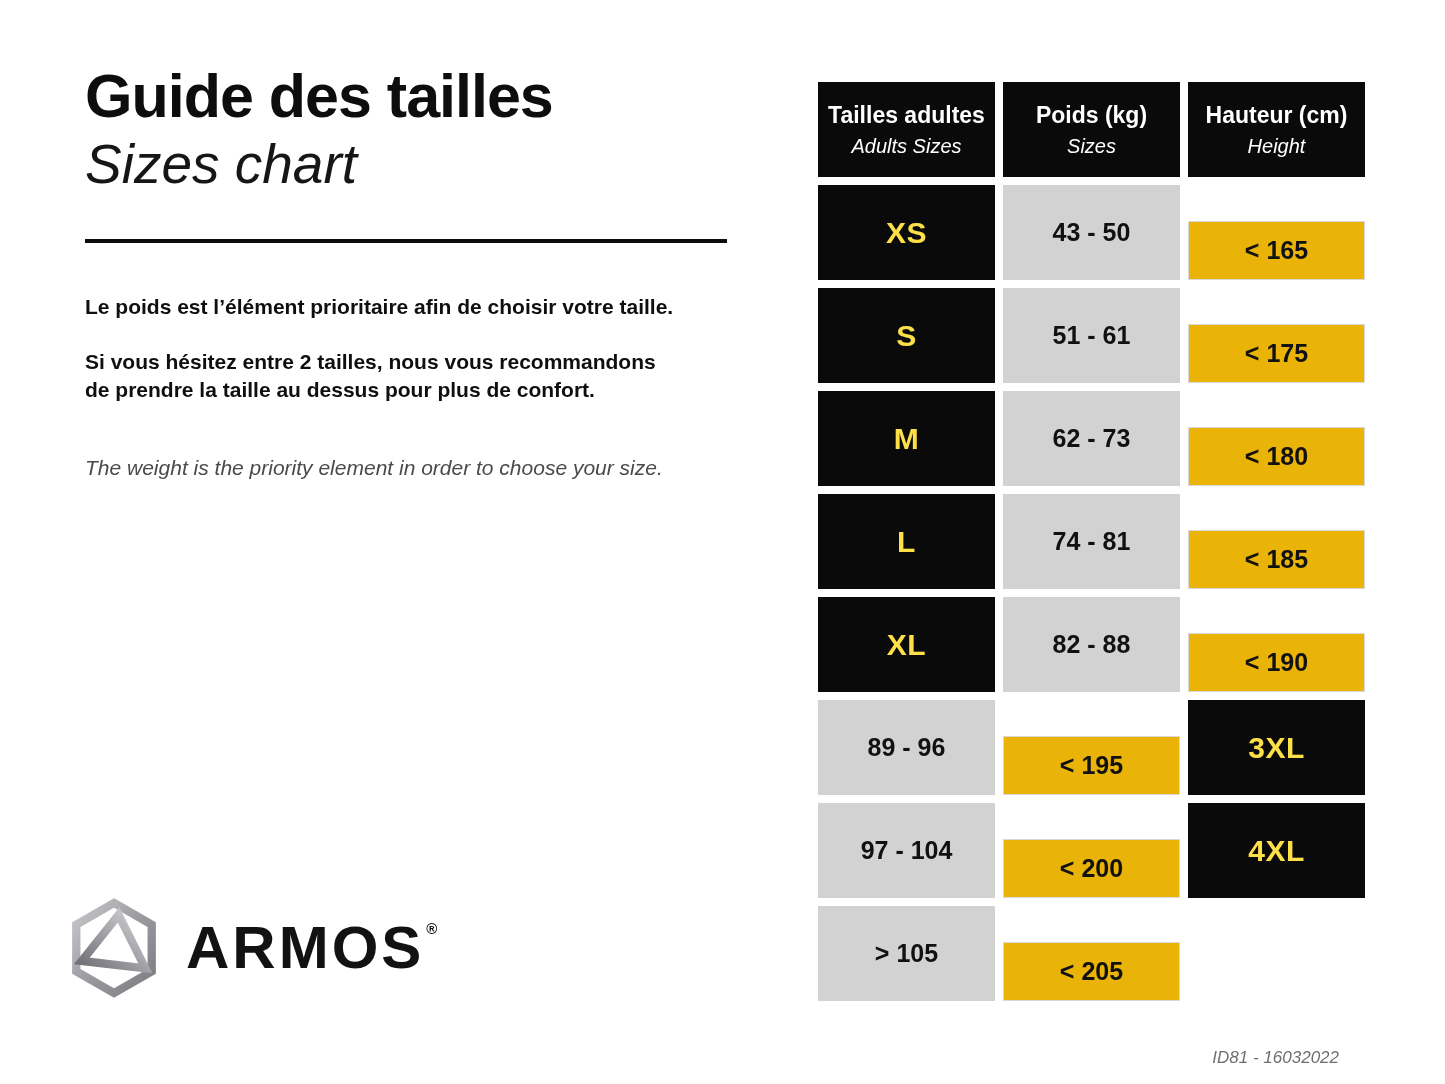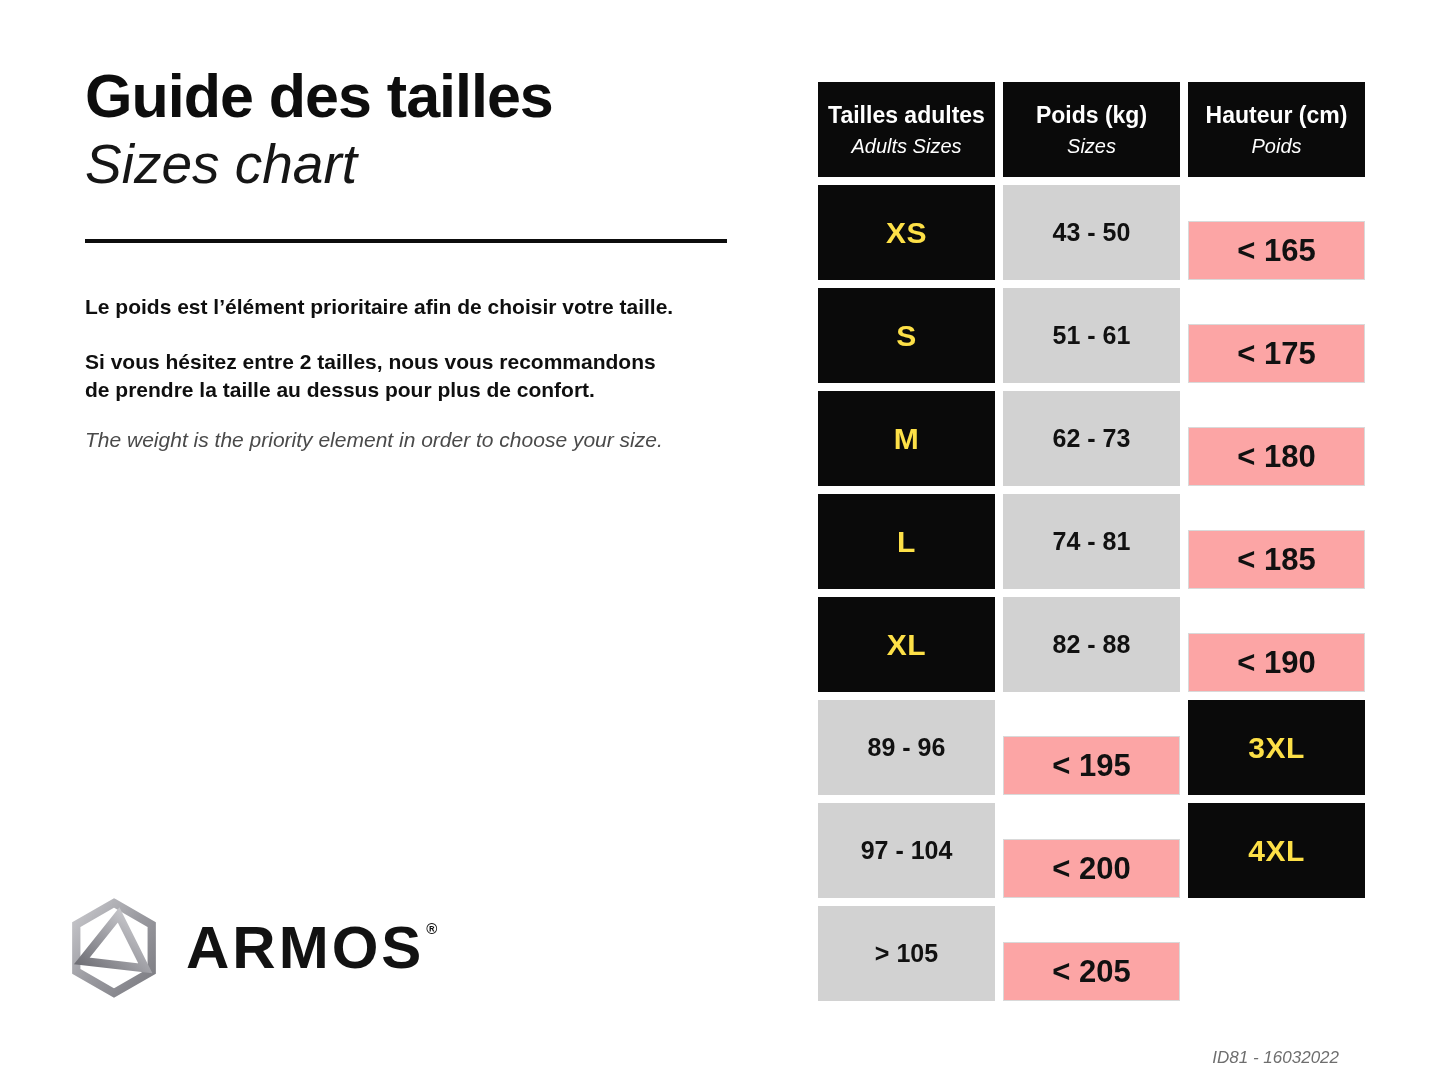--- a/index.html
+++ b/index.html
@@ -164,7 +164,7 @@
     </div>
     <div class="cell head">
       <div class="head-fr">Hauteur (cm)</div>
-      <div class="head-en">Poids</div>
+      <div class="head-en">Height</div>
     </div>
 
     <div class="cell size">XS</div>

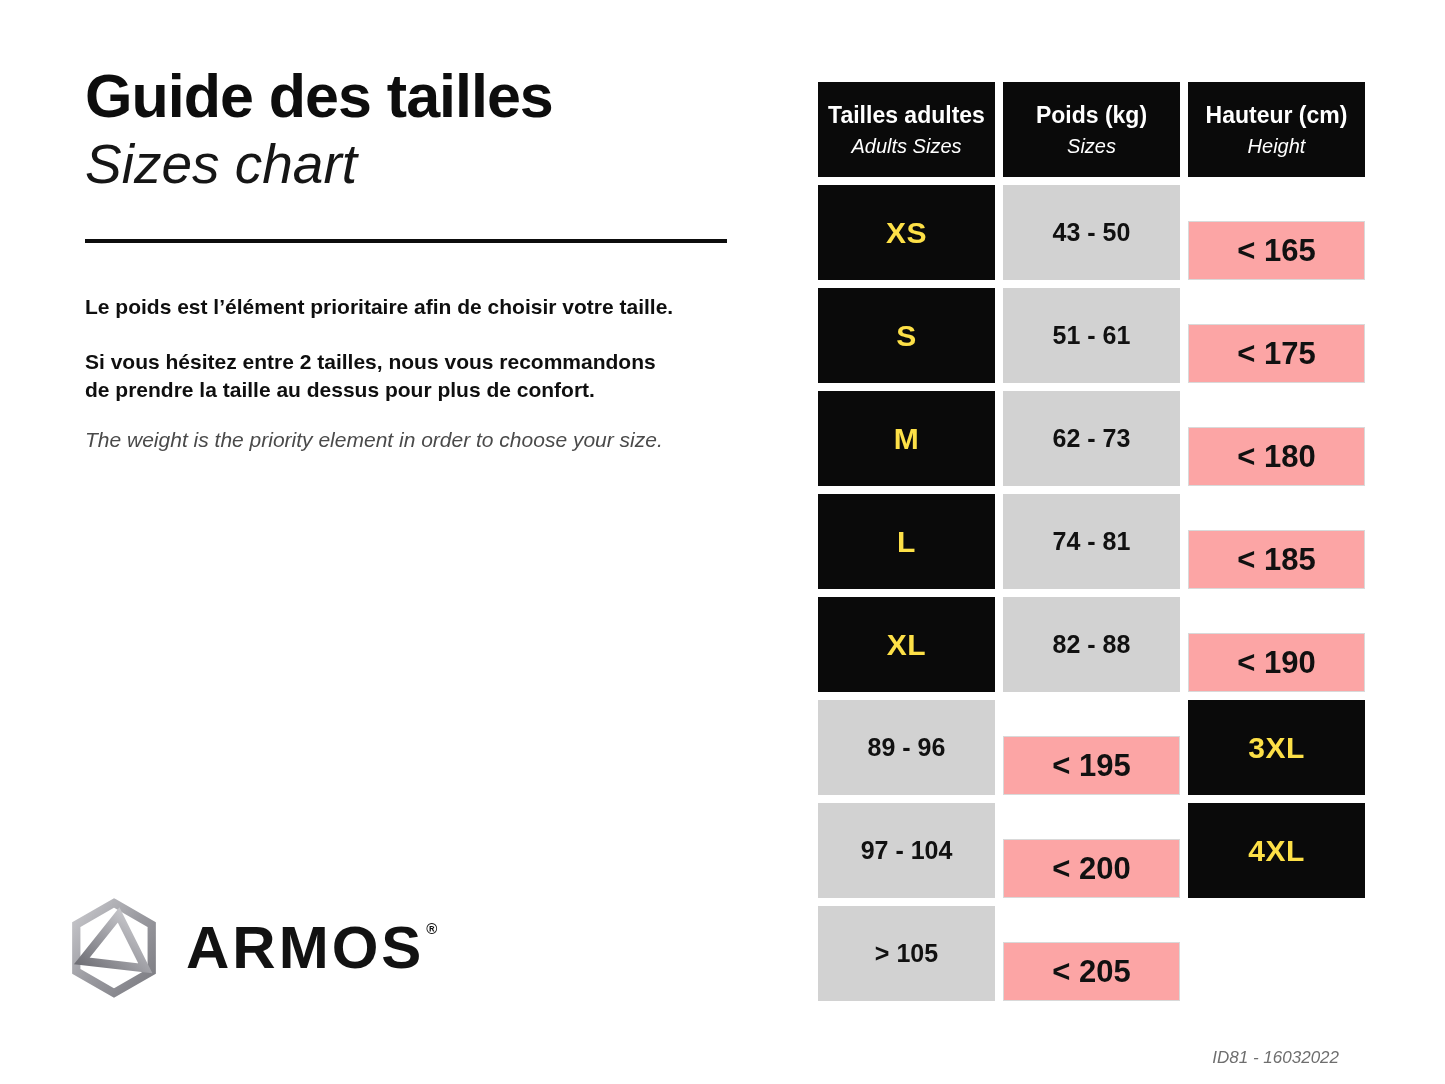--- a/index.html
+++ b/index.html
@@ -96,10 +96,10 @@
     font-weight: 600;
   }
   .cell.height {
-    background: #fca5a5;
+    background: #eab308;
     border: 1px solid #d9d9d9;
     color: #111;
-    font-size: 31px;
+    font-size: 25px;
     font-weight: 600;
     margin-top: 36px;
   }

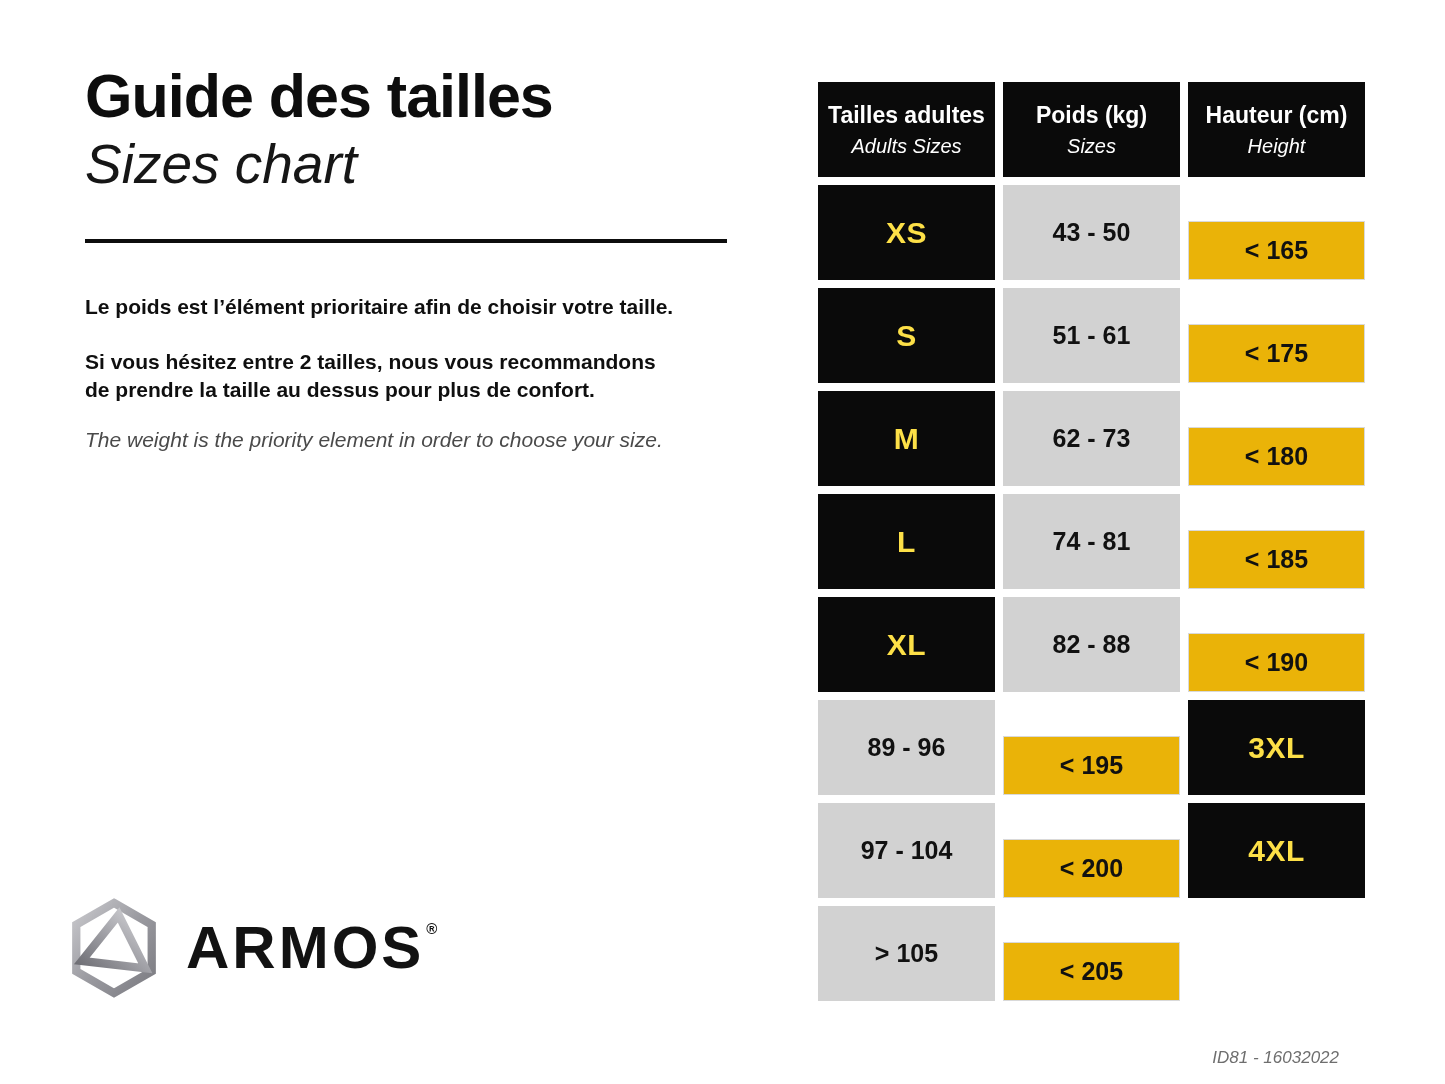--- a/index.html
+++ b/index.html
@@ -56,7 +56,7 @@
   }
   .para.fr-1 { margin-top: 50px; white-space: nowrap; }
   .para.fr-2 { margin-top: 27px; max-width: 590px; }
-  .para.en-1 { margin-top: 22px; white-space: nowrap; }
+  .para.en-1 { margin-top: 50px; white-space: nowrap; }
   .para.en-2 { margin-top: 28px; max-width: 590px; }
 
   

